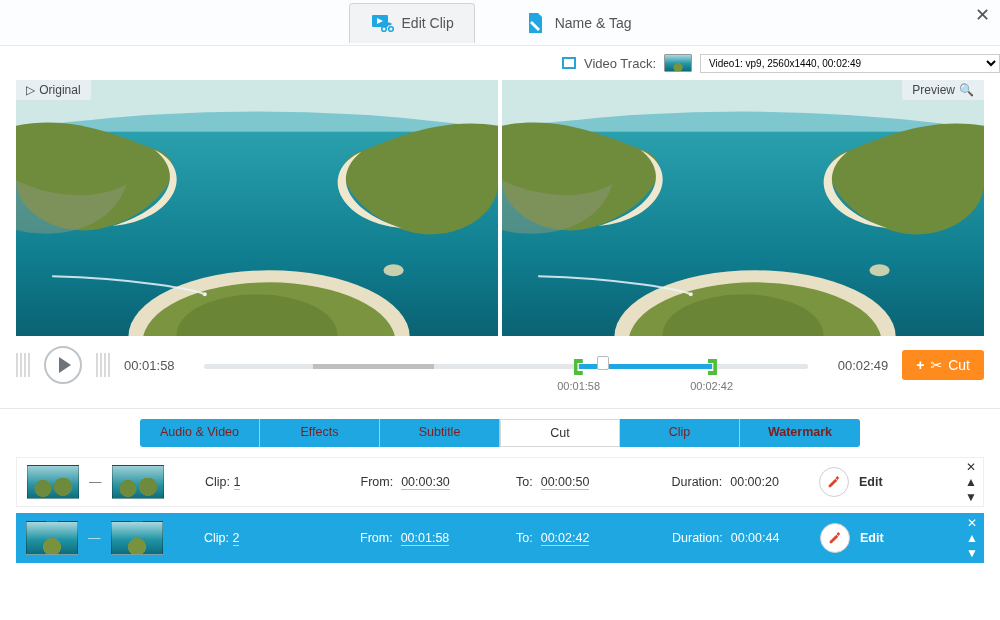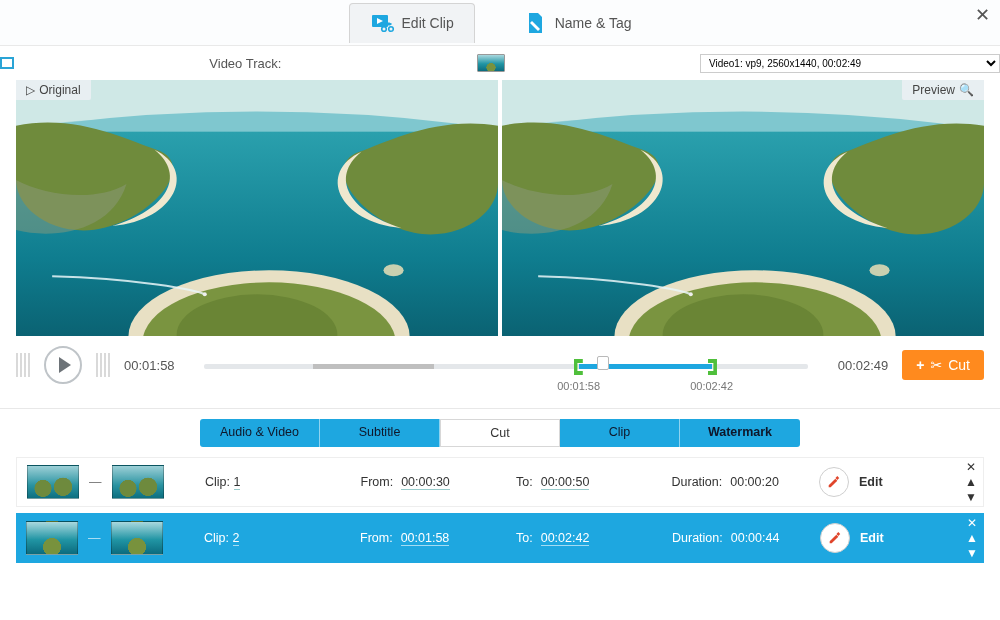--- a/index.html
+++ b/index.html
@@ -11,7 +11,7 @@
   .top-tab.active { background: #f1f3f5; border: 1px solid #d4d4d4; border-bottom: none;}
   .top-tab .ticon { width: 24px; height: 22px; margin-right: 8px; display:inline-flex; align-items:center; justify-content:center;}
 
-  .track-row { display:flex; align-items:center; justify-content:space-between; height: 34px; gap:8px; font-size:13px; color:#555;}
+  .track-row { display:flex; align-items:center; justify-content:flex-end; height: 34px; gap:8px; font-size:13px; color:#555;}
   .track-row select { width: 300px; font-size:10px; padding:2px 4px; border:1px solid #ccc; background:#fff;}
   .track-thumb { width:28px; height:18px; border:1px solid #999; background:linear-gradient(180deg,#7bbad3 0%,#1d7d8c 100%); border-radius:1px;}
   .monitor-icon{ width:14px; height:12px; border:2px solid #2aa4d6; display:inline-block;}

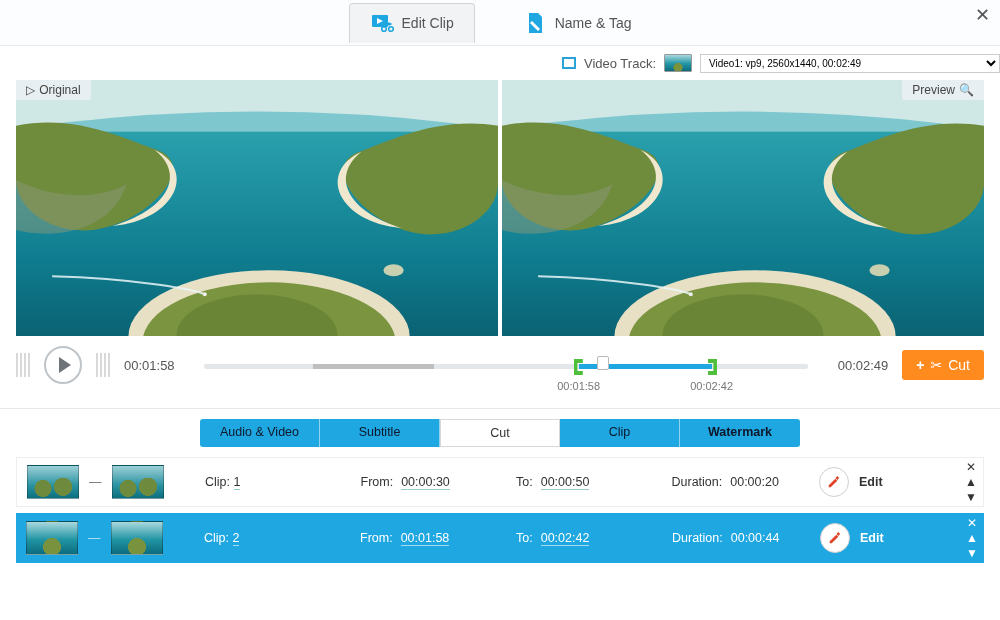--- a/index.html
+++ b/index.html
@@ -44,7 +44,7 @@
   .sub-tab { width:120px; text-align:center; padding:6px 0; font-size:12.5px; cursor:pointer; border-right:1px solid rgba(255,255,255,0.5);}
   .sub-tab:first-child{ border-radius:3px 0 0 3px;}
   .sub-tab:last-child{ border-radius:0 3px 3px 0; border-right:none;font-weight:bold;}
-  .sub-tab.blue { background:#1ea7e0; color:#0f172a;}
+  .sub-tab.blue { background:#1ea7e0; color:#7f1d1d;}
   .sub-tab.white { background:#fff; color:#333; border:1px solid #d7d7d7;}
 
   .clips { padding: 10px 16px 0 16px;}

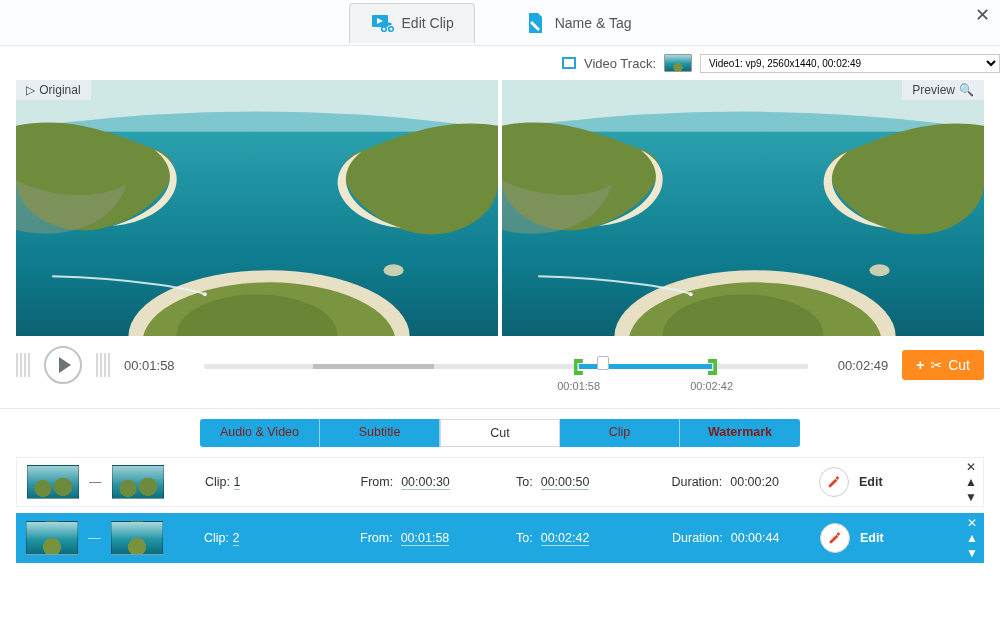--- a/index.html
+++ b/index.html
@@ -195,6 +195,7 @@
 
 <div class="sub-tabs">
   <div class="sub-tab blue">Audio &amp; Video</div>
+  <div class="sub-tab blue">Effects</div>
   <div class="sub-tab blue">Subtitle</div>
   <div class="sub-tab white">Cut</div>
   <div class="sub-tab blue">Clip</div>

